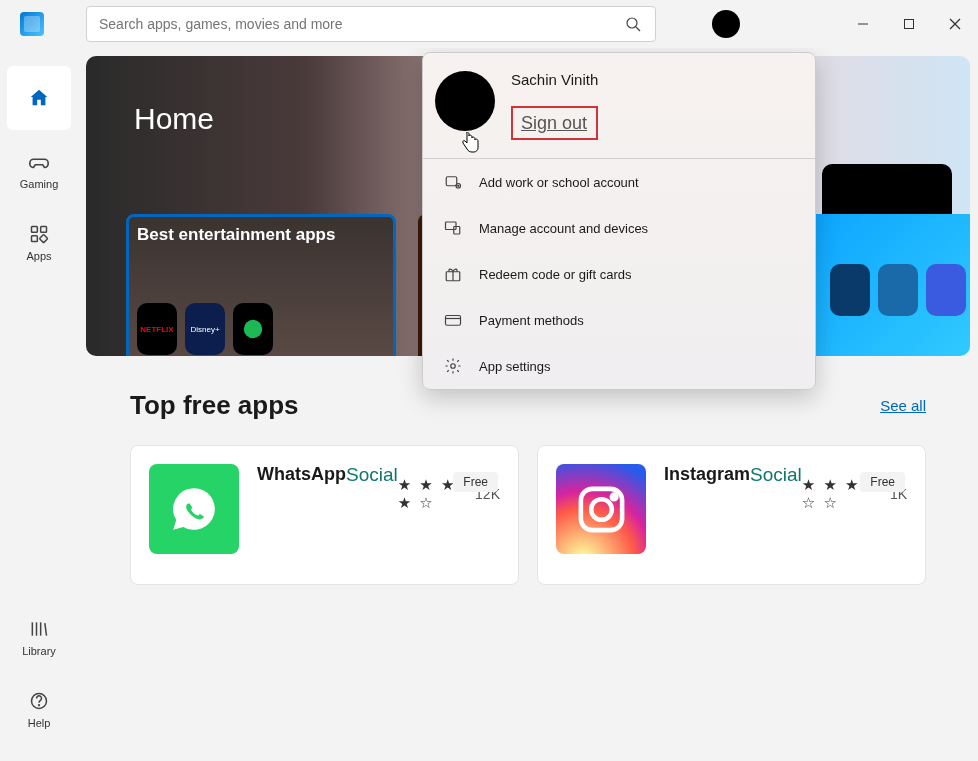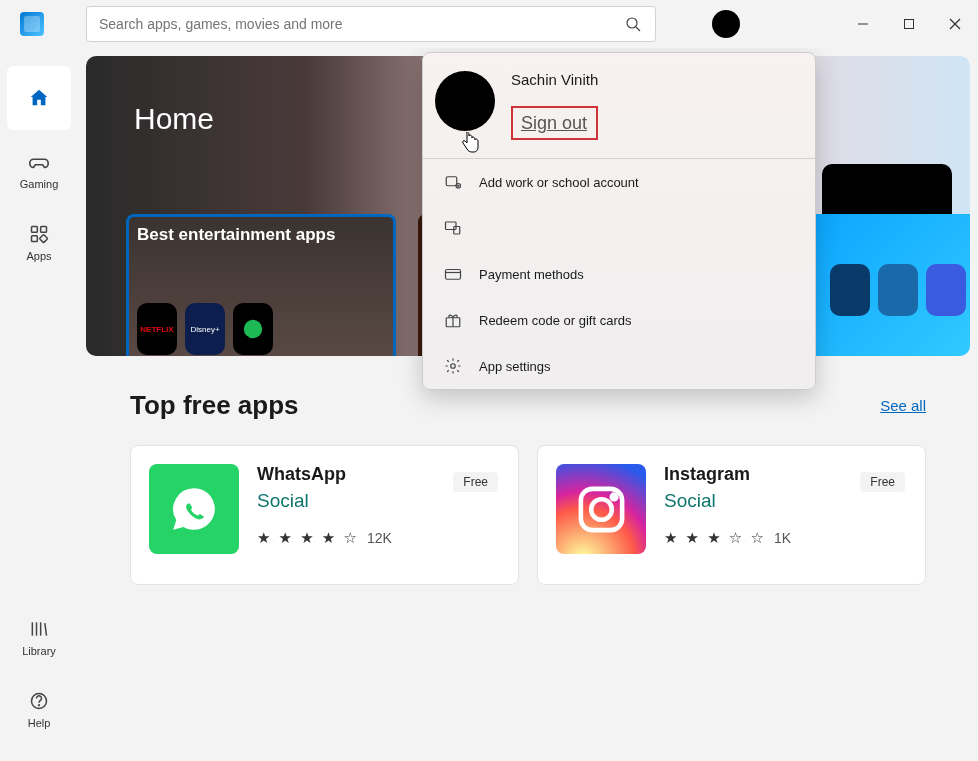--- a/index.html
+++ b/index.html
@@ -216,6 +216,7 @@
               <rect x="13" y="10" width="8" height="10" rx="1"></rect>
             </svg>
           </div>
+        <span>Manage account and devices</span>
       </div>
       <div class="dd-item">
         <div class="dd-icon">

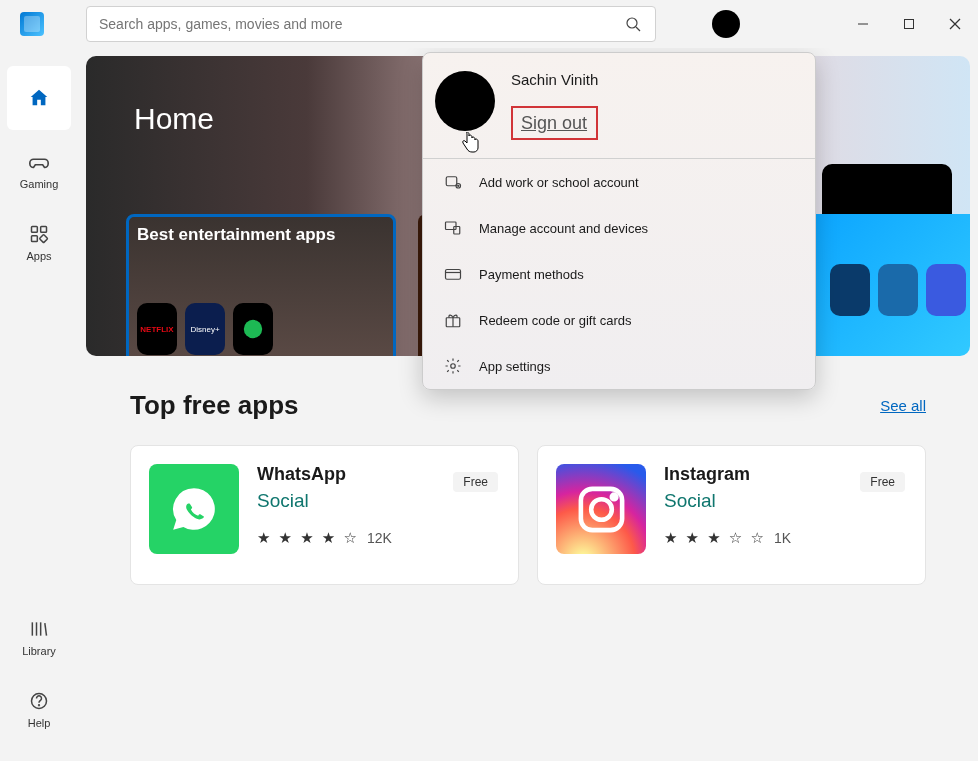--- a/index.html
+++ b/index.html
@@ -221,21 +221,21 @@
       <div class="dd-item">
         <div class="dd-icon">
             <svg width="18" height="18" viewBox="0 0 24 24" fill="none" stroke="currentColor" stroke-width="1.6">
-              <rect x="2" y="6" width="20" height="13" rx="2"></rect>
-              <line x1="2" y1="10" x2="22" y2="10"></line>
-            </svg>
-          </div>
-        <span>Payment methods</span>
-      </div>
-      <div class="dd-item">
-        <div class="dd-icon">
-            <svg width="18" height="18" viewBox="0 0 24 24" fill="none" stroke="currentColor" stroke-width="1.6">
               <rect x="3" y="9" width="18" height="12" rx="1"></rect>
               <line x1="12" y1="9" x2="12" y2="21"></line>
               <path d="M12 9c-2-5-7-4-5 0M12 9c2-5 7-4 5 0"></path>
             </svg>
           </div>
         <span>Redeem code or gift cards</span>
+      </div>
+      <div class="dd-item">
+        <div class="dd-icon">
+            <svg width="18" height="18" viewBox="0 0 24 24" fill="none" stroke="currentColor" stroke-width="1.6">
+              <rect x="2" y="6" width="20" height="13" rx="2"></rect>
+              <line x1="2" y1="10" x2="22" y2="10"></line>
+            </svg>
+          </div>
+        <span>Payment methods</span>
       </div>
       <div class="dd-item">
         <div class="dd-icon">

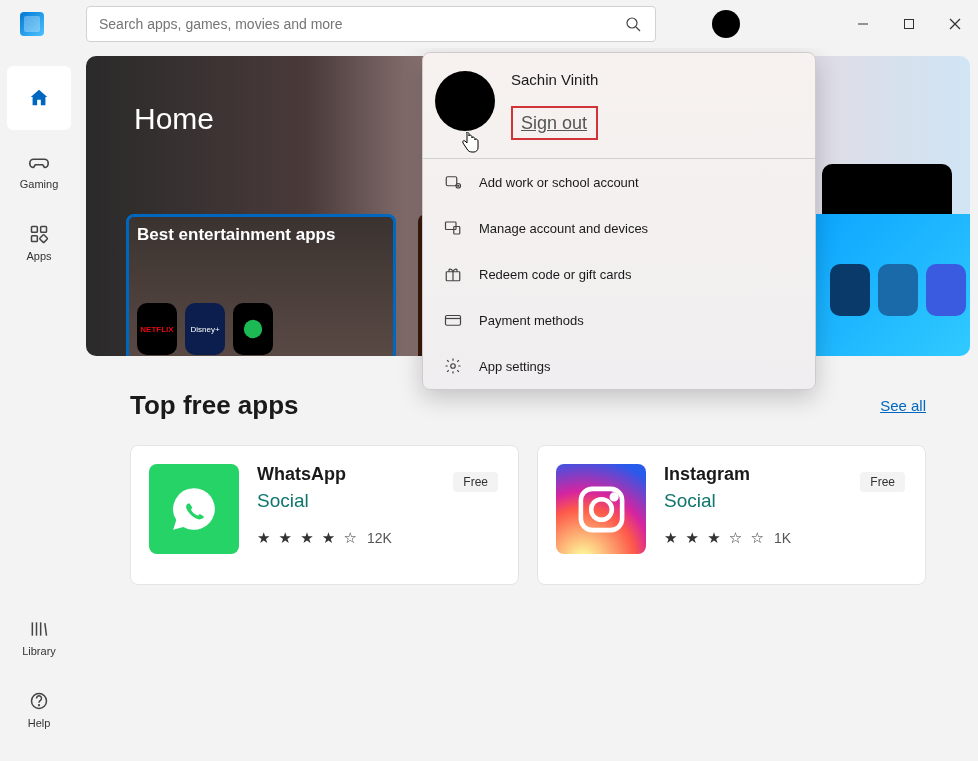--- a/index.html
+++ b/index.html
@@ -58,7 +58,7 @@
     .app-icon { width: 90px; height: 90px; border-radius: 8px; flex-shrink: 0; }
     .app-icon.whatsapp { background: #25d366; display:flex;align-items:center;justify-content:center;color:#fff; }
     .app-icon.instagram { background: radial-gradient(circle at 30% 107%, #fdf497 0%, #fdf497 5%, #fd5949 45%, #d6249f 60%, #285aeb 90%); display:flex;align-items:center;justify-content:center; }
-    .app-info { display: flex; flex-direction: column; gap: 5px; }
+    .app-info { display: flex; flex-direction: row; }
     .app-name { font-size: 18px; font-weight: 600; color: #1a1a1a; }
     .app-category { font-size: 19px; color: #0f766e; }
     .app-rating { display: flex; align-items: center; gap: 8px; margin-top: 12px; color: #555; font-size: 14px; }

